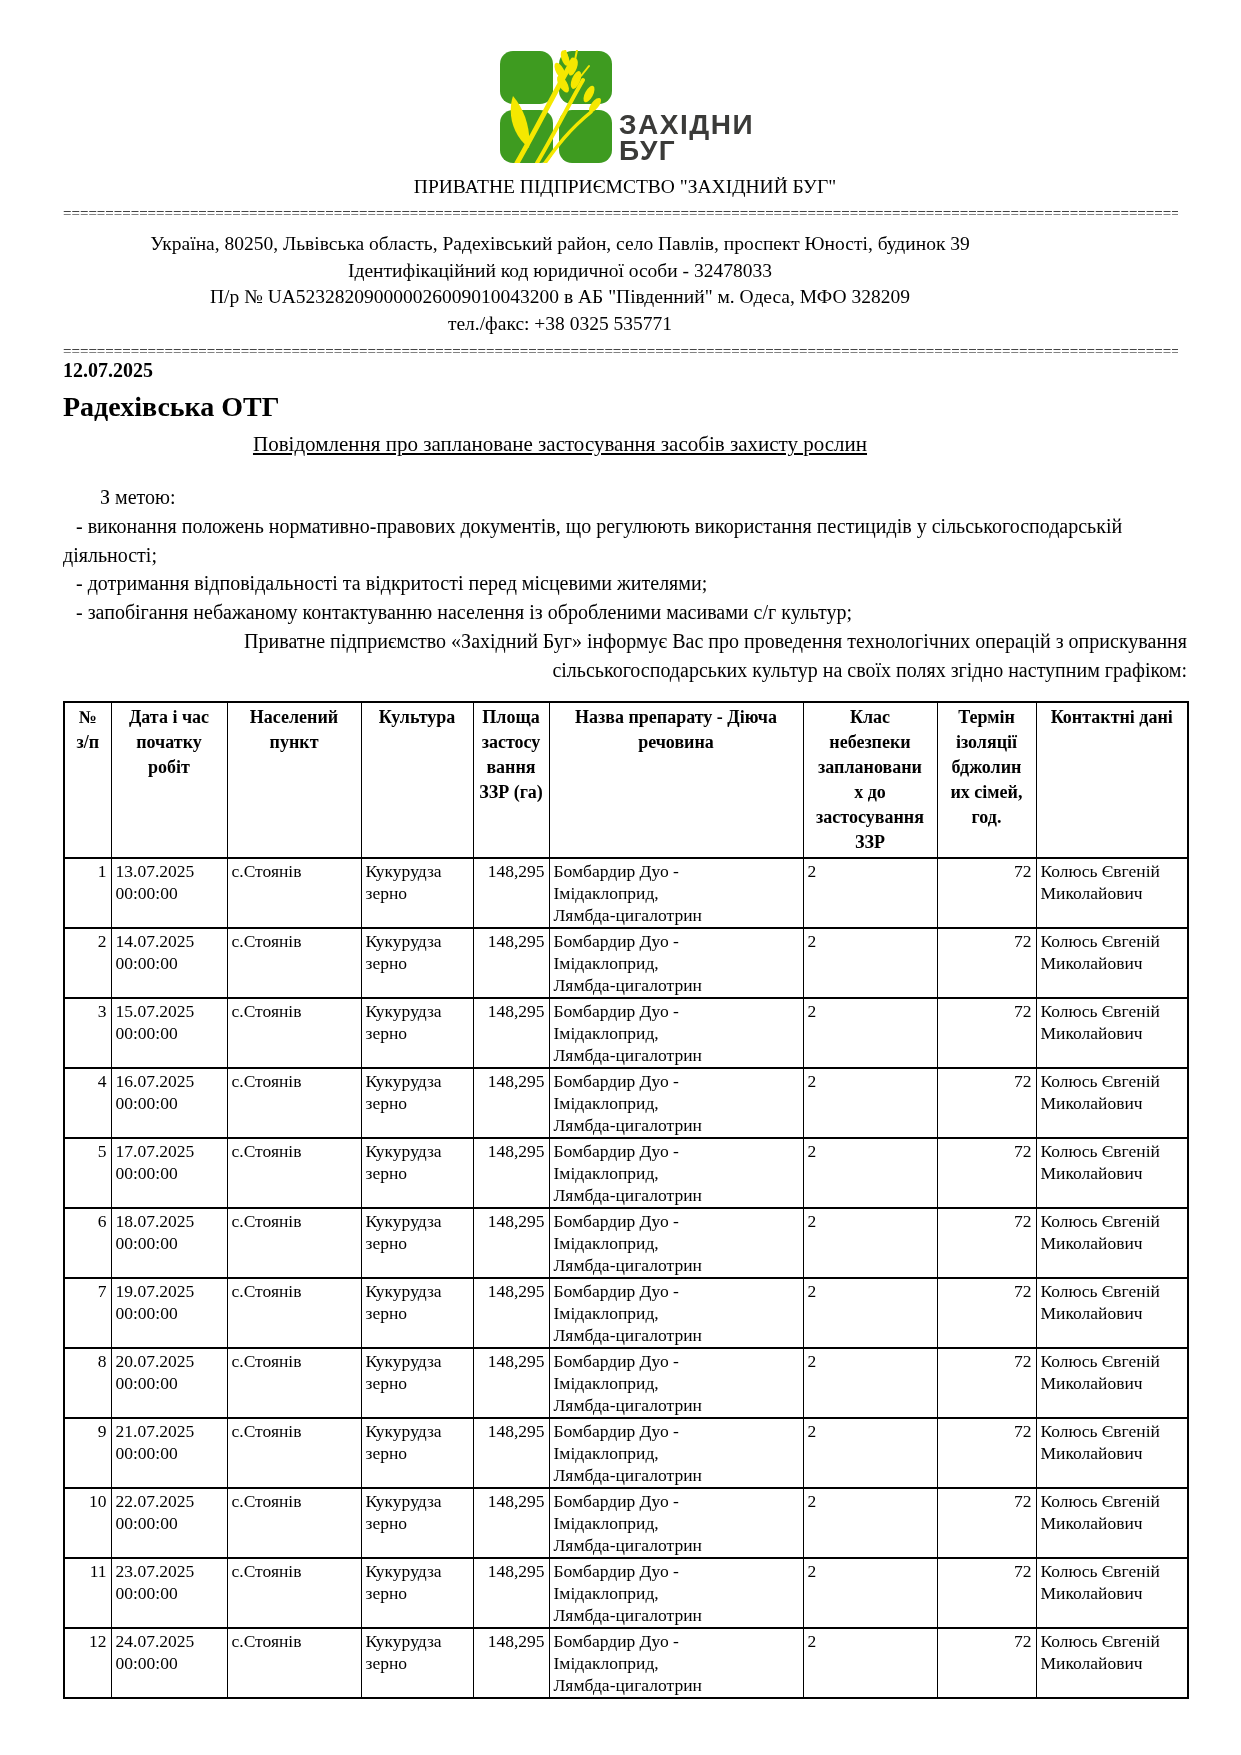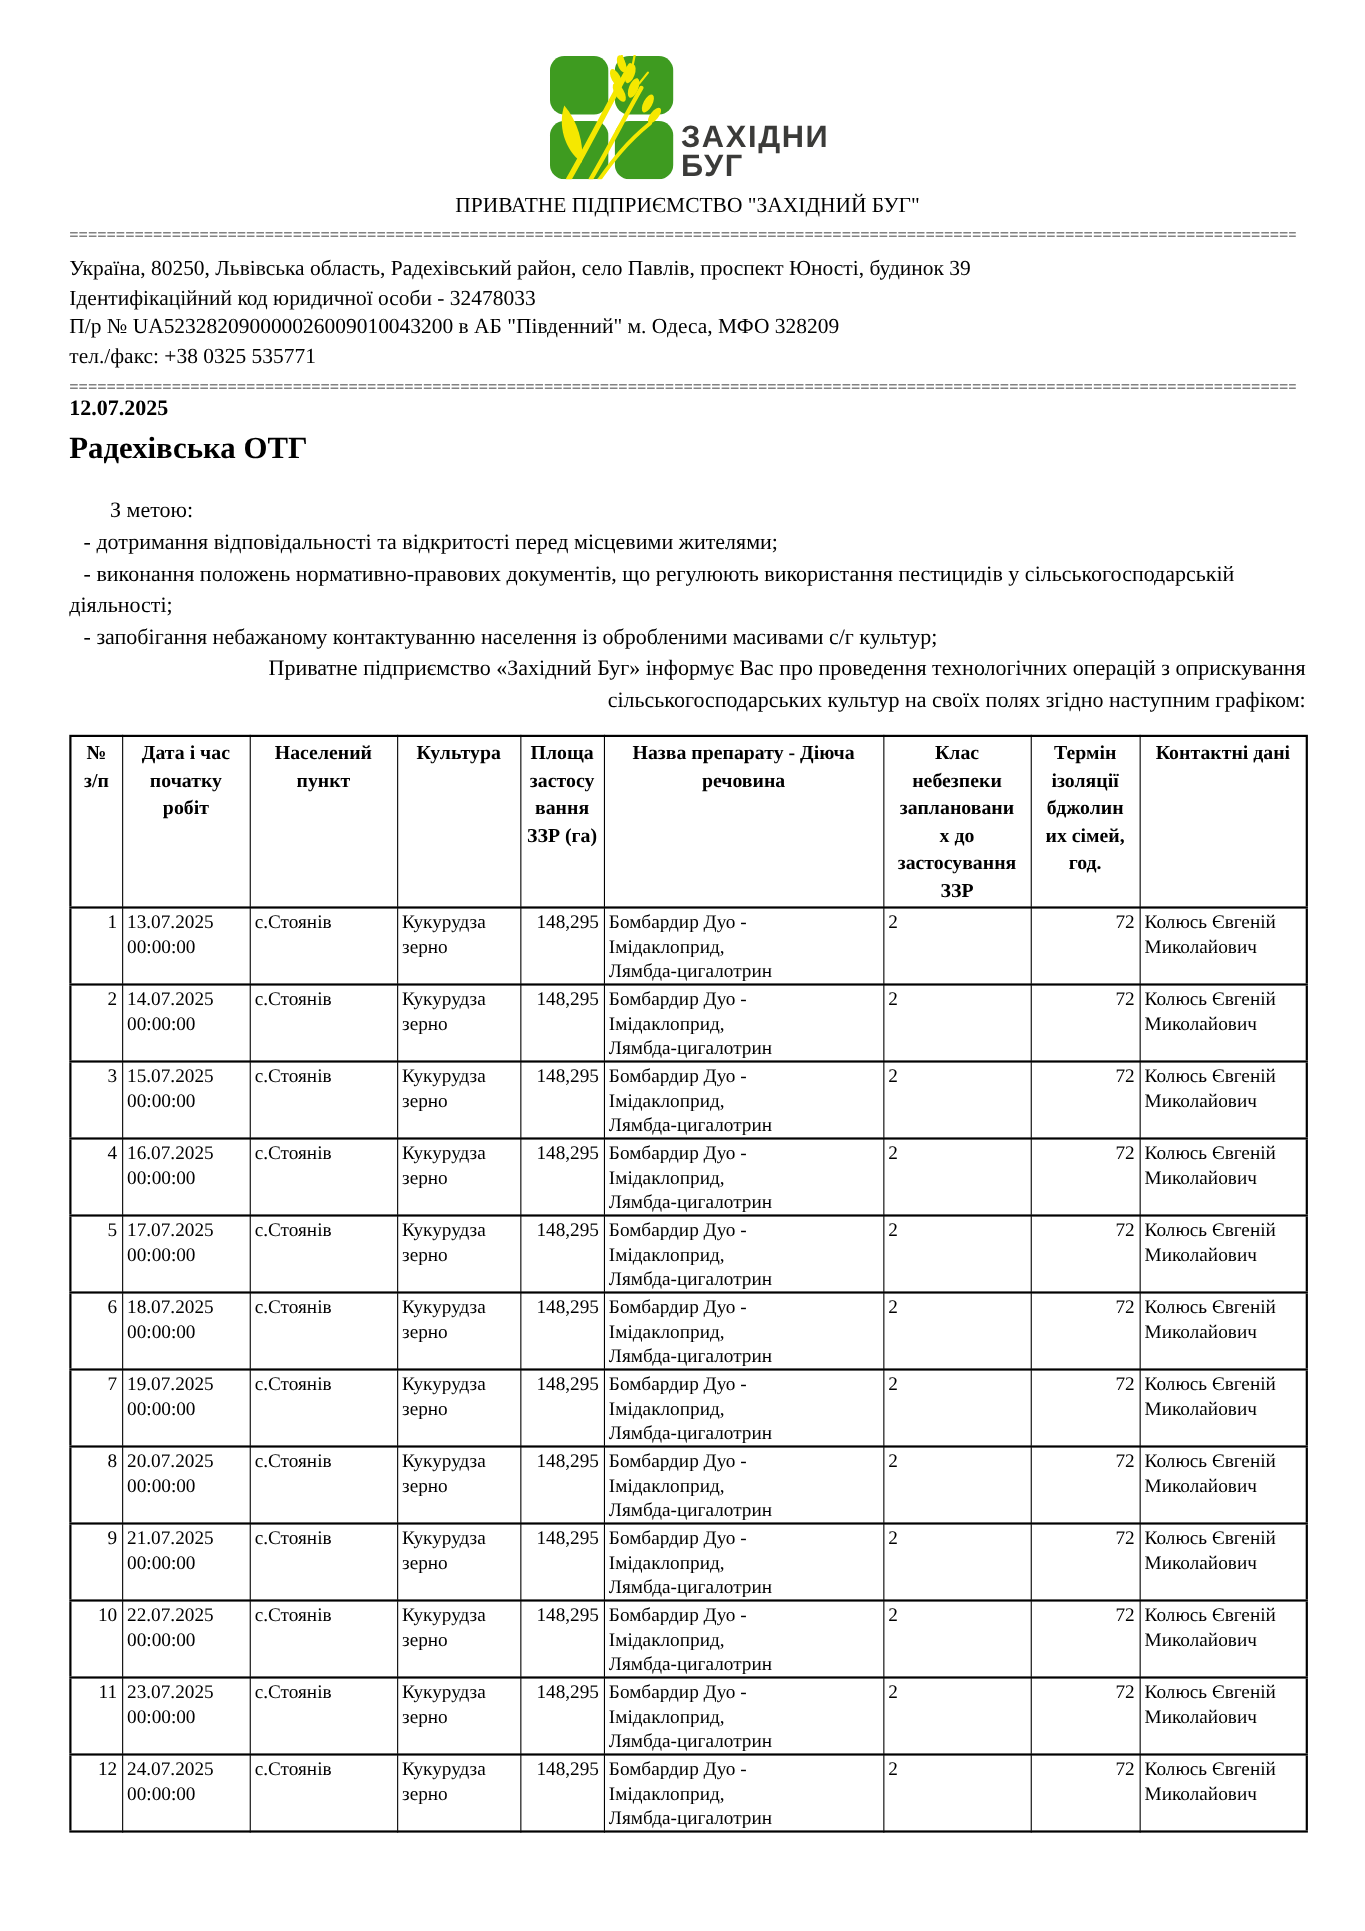--- a/index.html
+++ b/index.html
@@ -15,7 +15,7 @@
     overflow:hidden;
     position:relative;
   }
-  .center-col { width:994px; text-align:left; }
+  .center-col { width:994px; text-align:center; }
   .logo-wrap { margin:0 auto 6px auto; width:994px; text-align:center; }
   .company-name { font-size:19.5px; line-height:24px; margin-top:8px; }
   .sep {

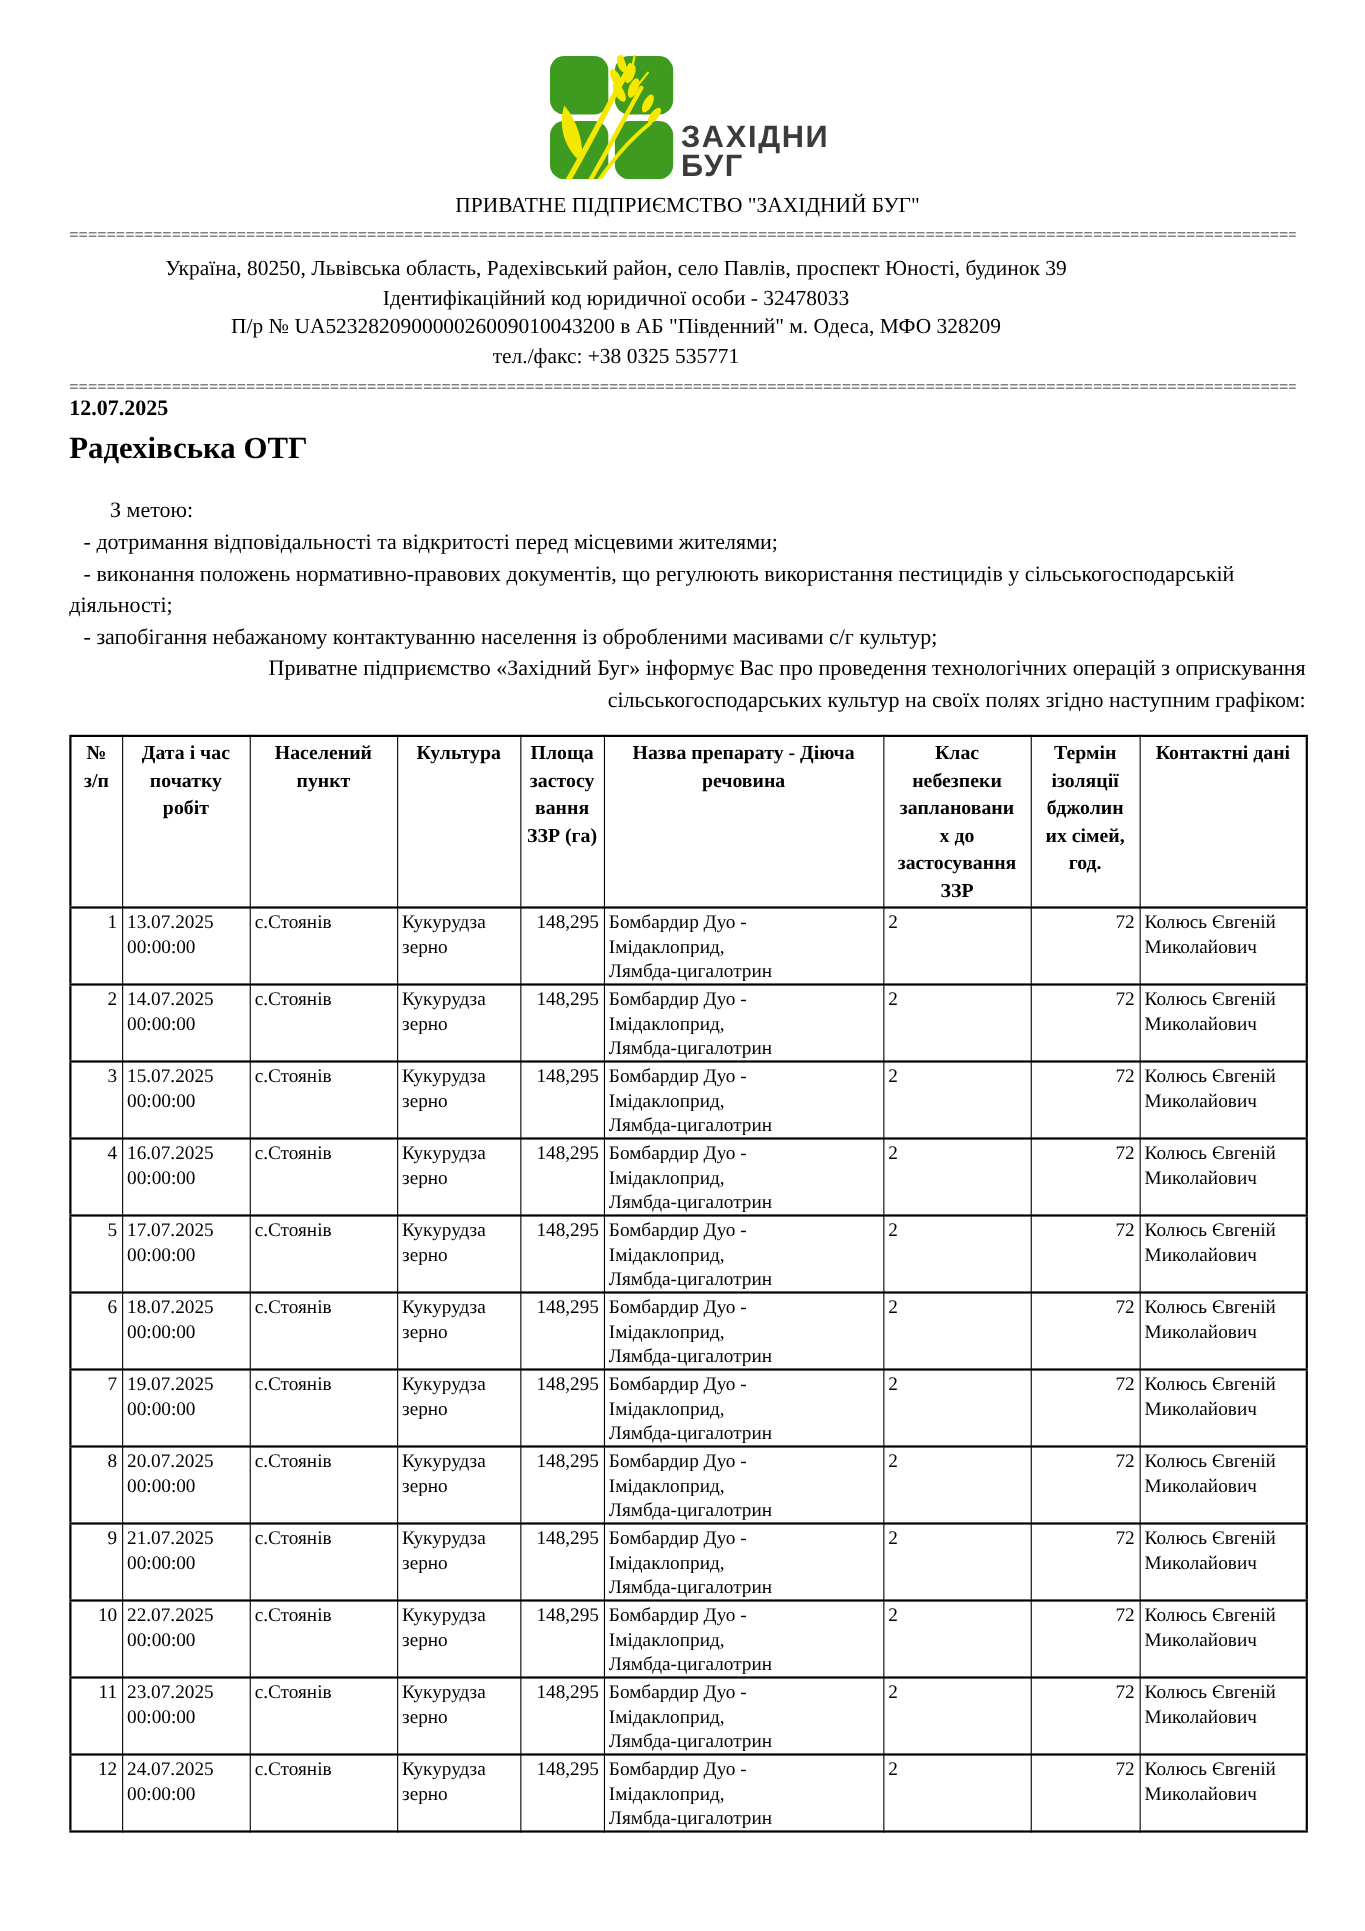--- a/index.html
+++ b/index.html
@@ -112,6 +112,9 @@
   <div class="doc-date">12.07.2025</div>
   <div class="doc-addressee">Радехівська ОТГ</div>
 
+  <div class="doc-title-row center-col">
+    <span class="doc-title">Повідомлення про заплановане застосування засобів захисту рослин</span>
+  </div>
 
   <div class="body-text purpose">З метою:</div>
   <div class="body-text bullet">- дотримання відповідальності та відкритості перед місцевими жителями;</div>

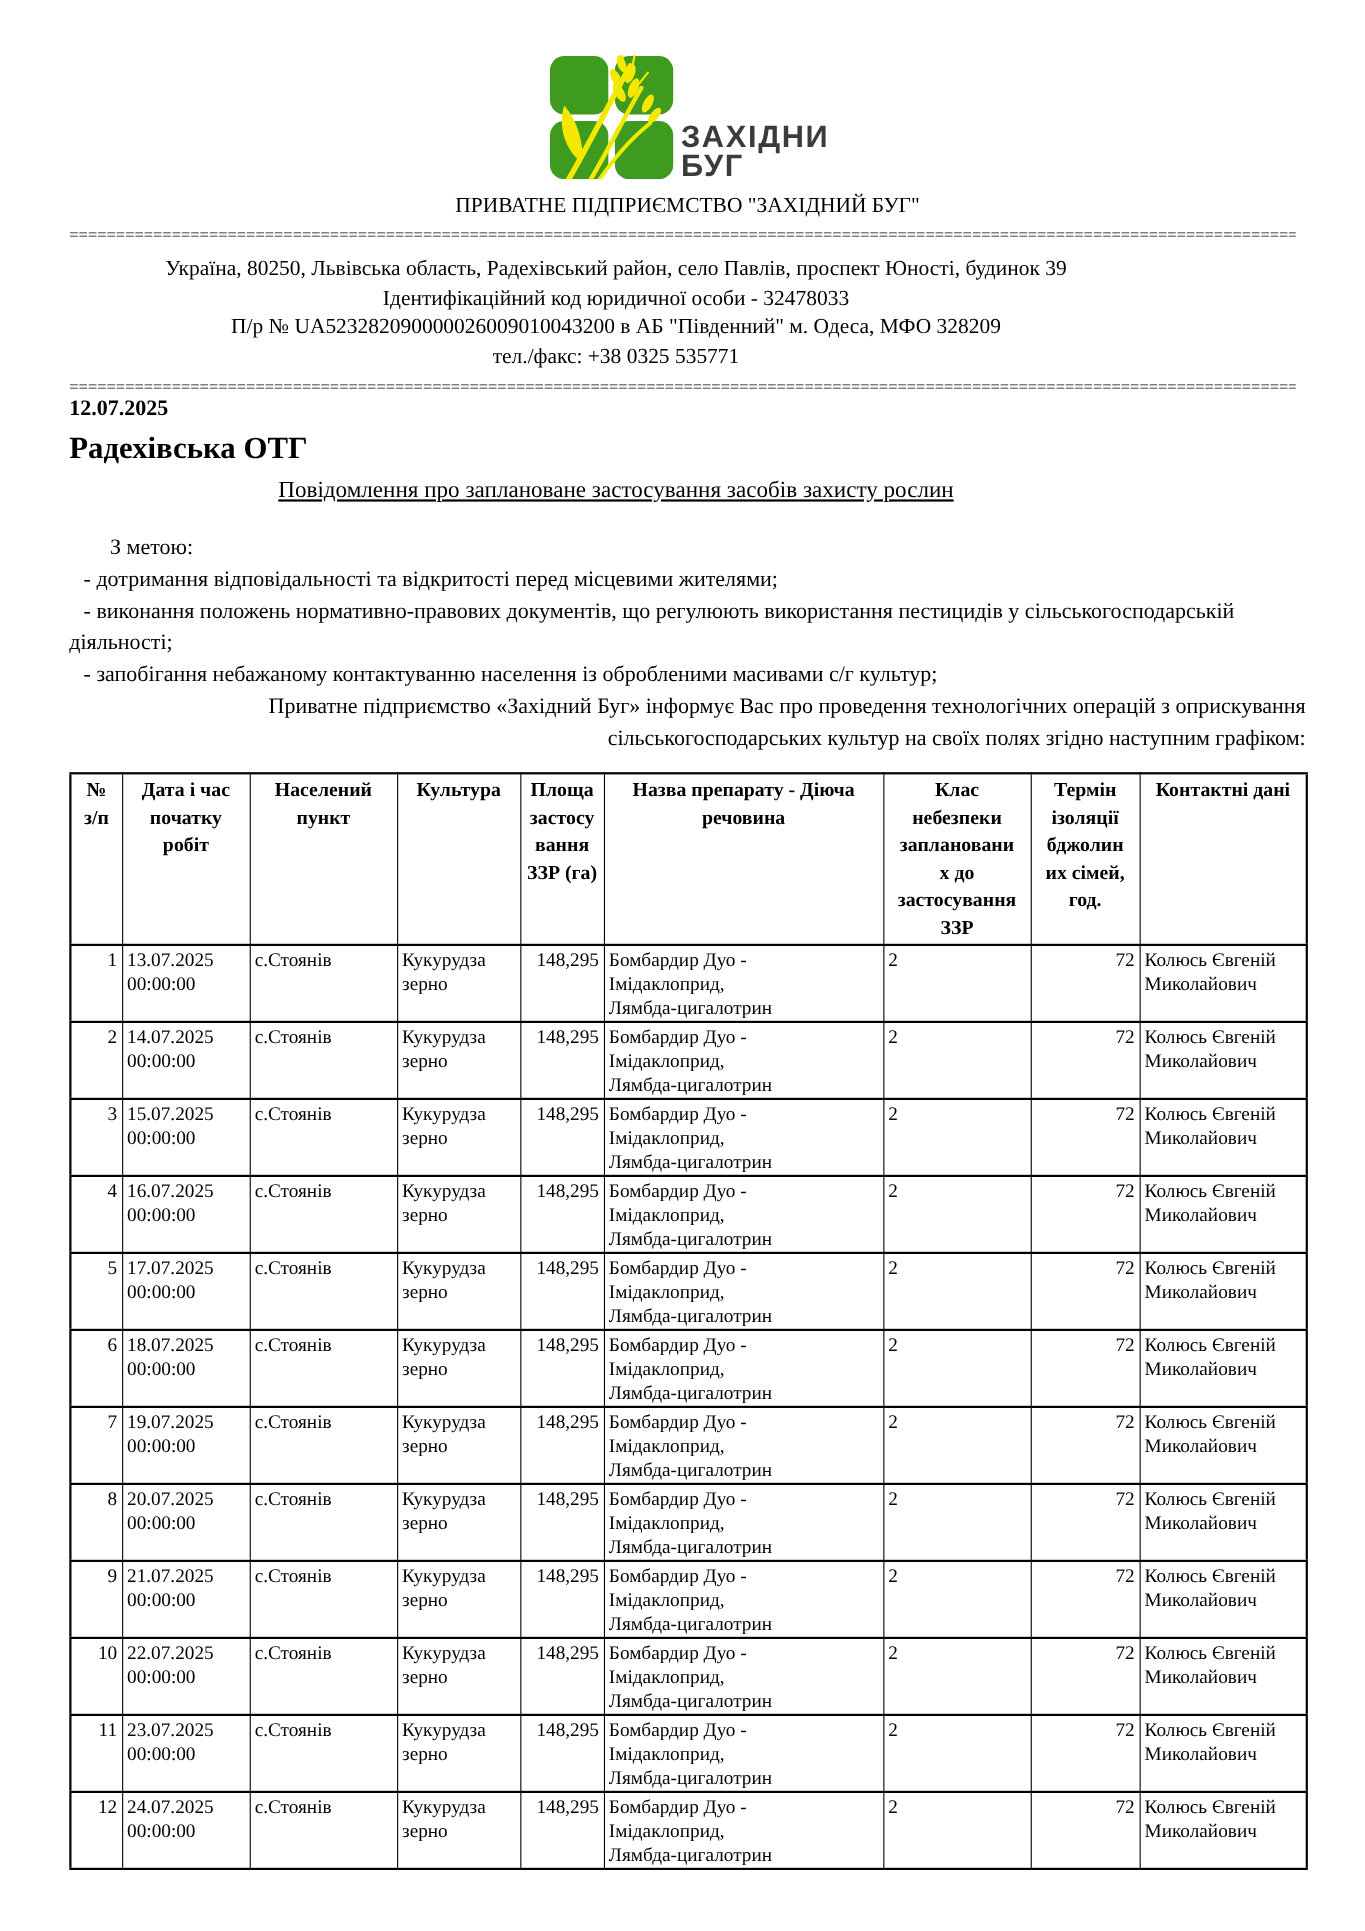--- a/index.html
+++ b/index.html
@@ -117,8 +117,8 @@
   </div>
 
   <div class="body-text purpose">З метою:</div>
+  <div class="body-text bullet">- виконання положень нормативно-правових документів, що регулюють використання пестицидів у сільськогосподарській діяльності;</div>
   <div class="body-text bullet">- дотримання відповідальності та відкритості перед місцевими жителями;</div>
-  <div class="body-text bullet">- виконання положень нормативно-правових документів, що регулюють використання пестицидів у сільськогосподарській діяльності;</div>
   <div class="body-text bullet">- запобігання небажаному контактуванню населення із обробленими масивами с/г культур;</div>
   <div class="body-text closing-par">Приватне підприємство «Західний Буг» інформує Вас про проведення технологічних операцій з оприскування сільськогосподарських культур на своїх полях згідно наступним графіком:</div>
 

